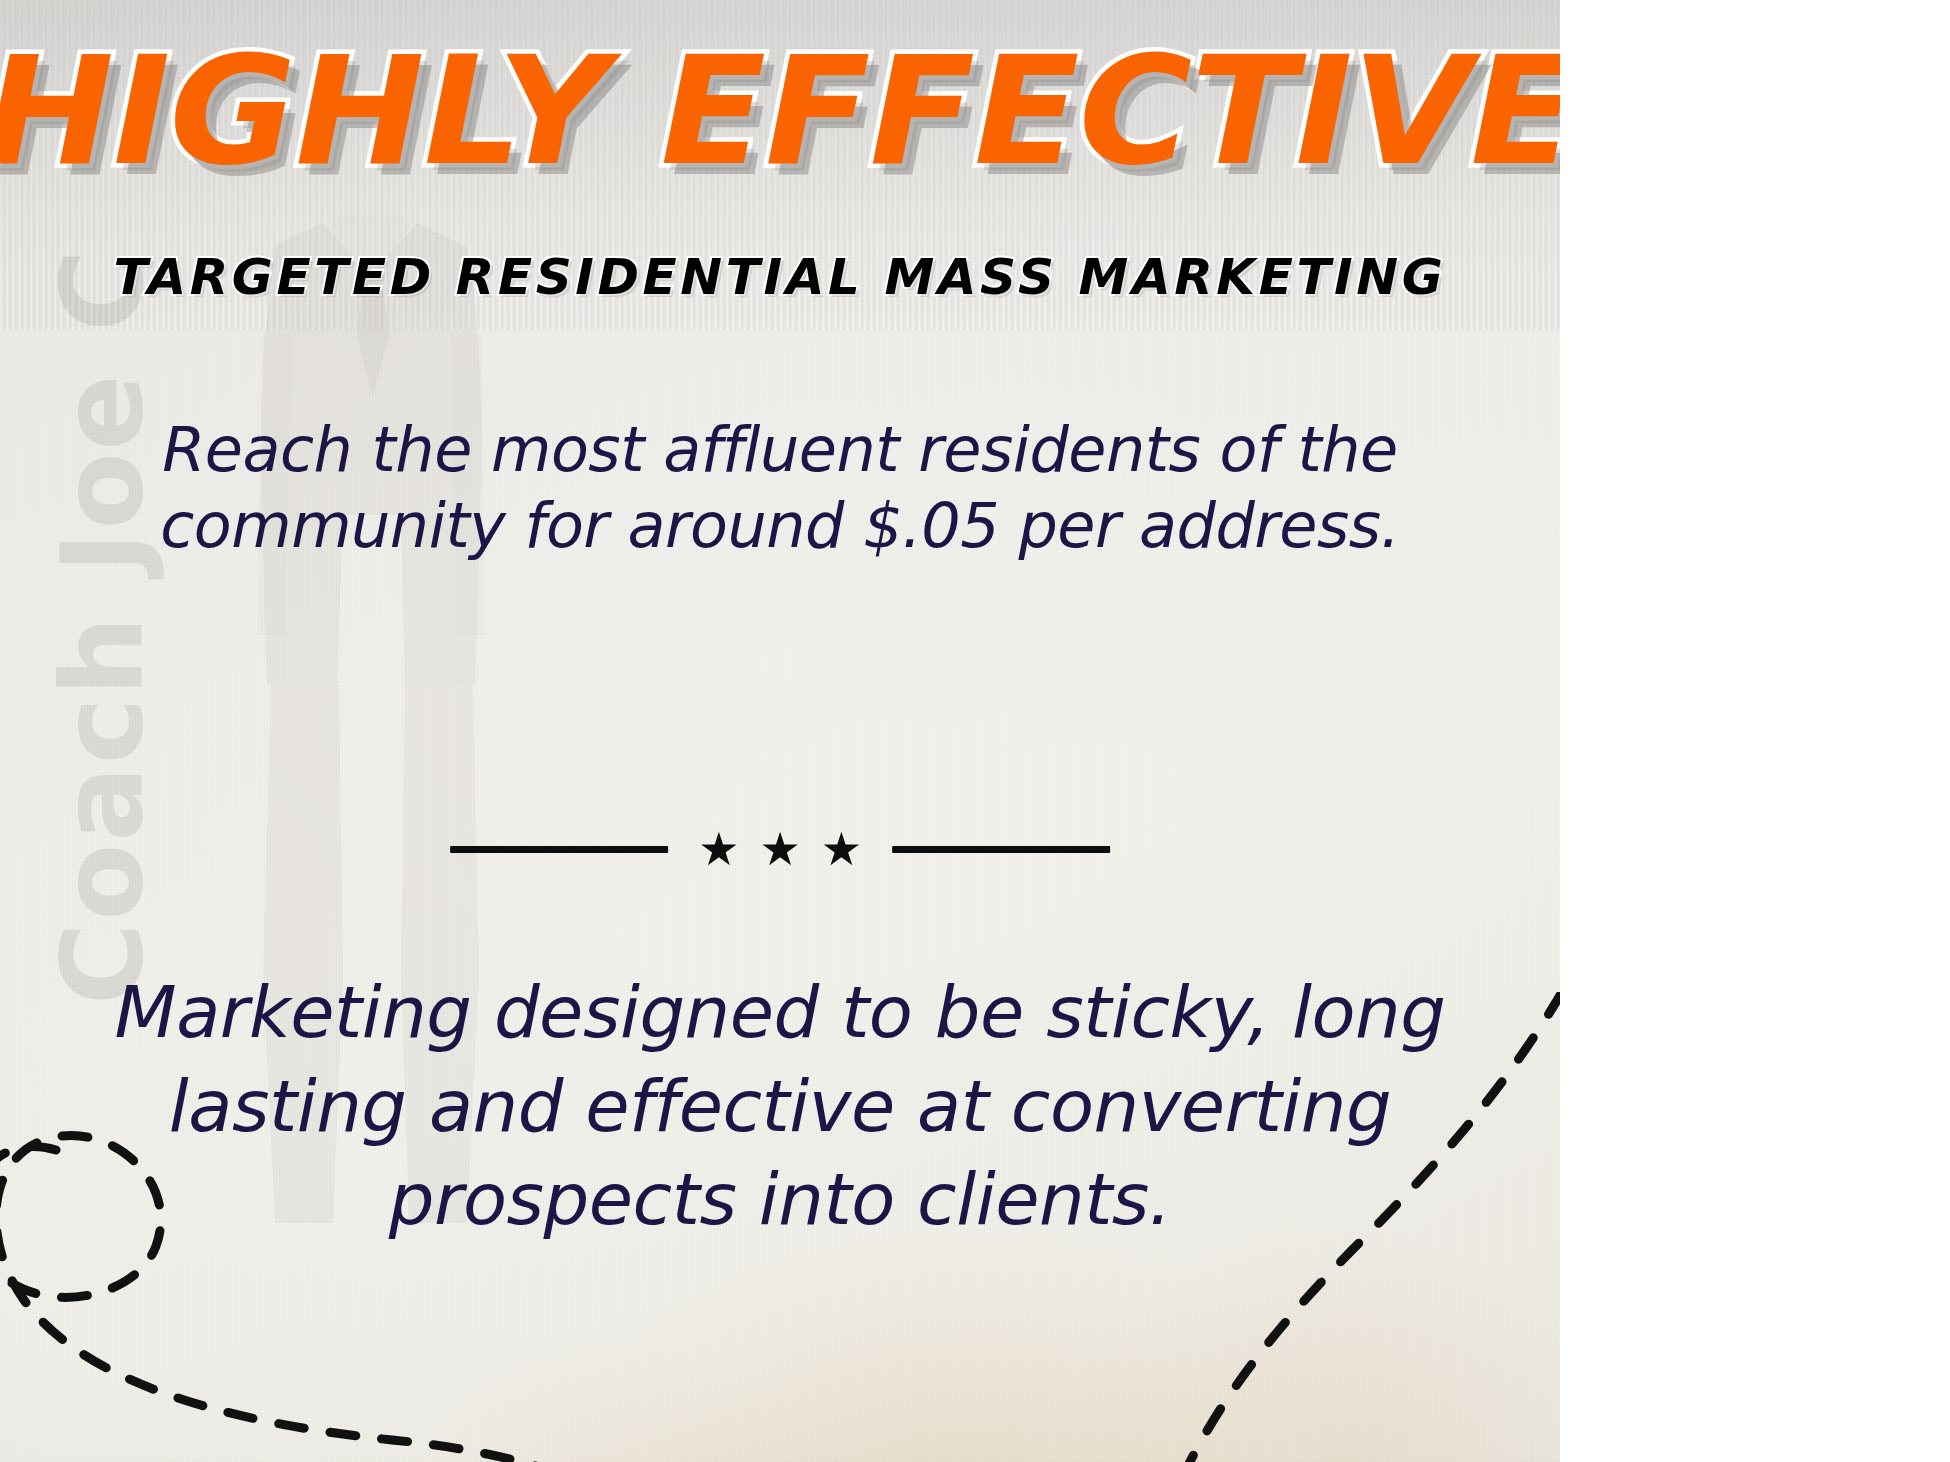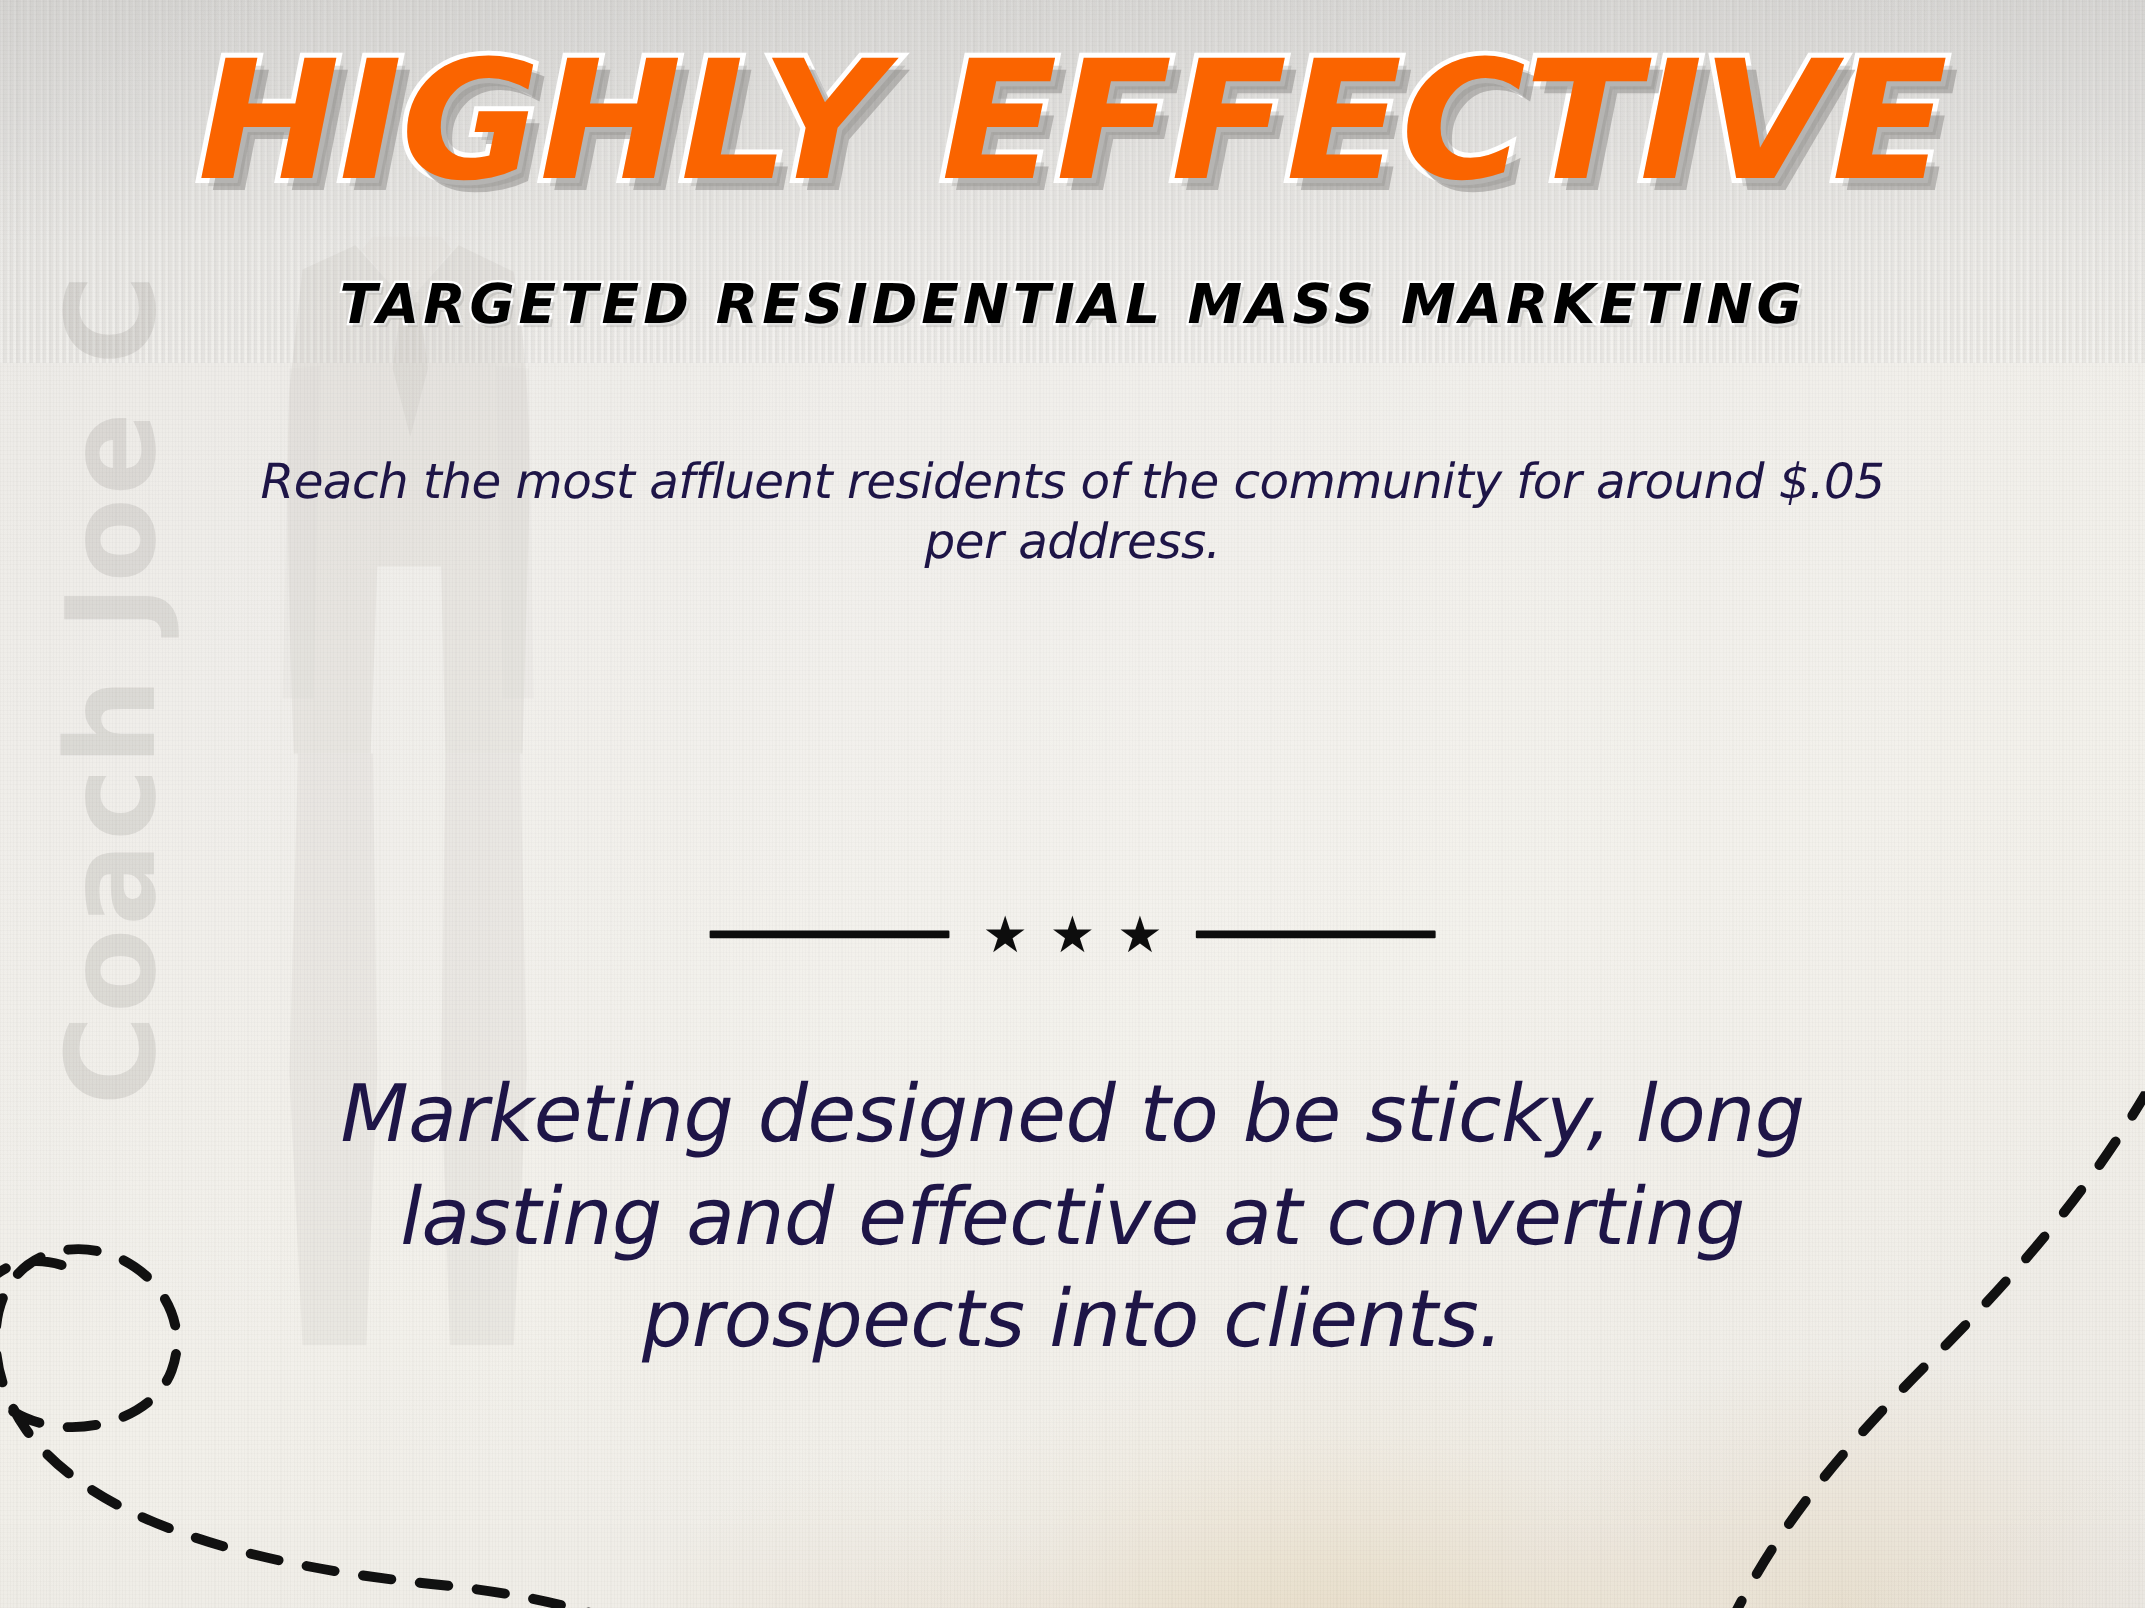--- a/index.html
+++ b/index.html
@@ -11,7 +11,7 @@
 
   #poster {
     position: relative;
-    width: 1950px;
+    width: 1560px;
     height: 1462px;
     overflow: hidden;
     font-family: "Liberation Sans", sans-serif;

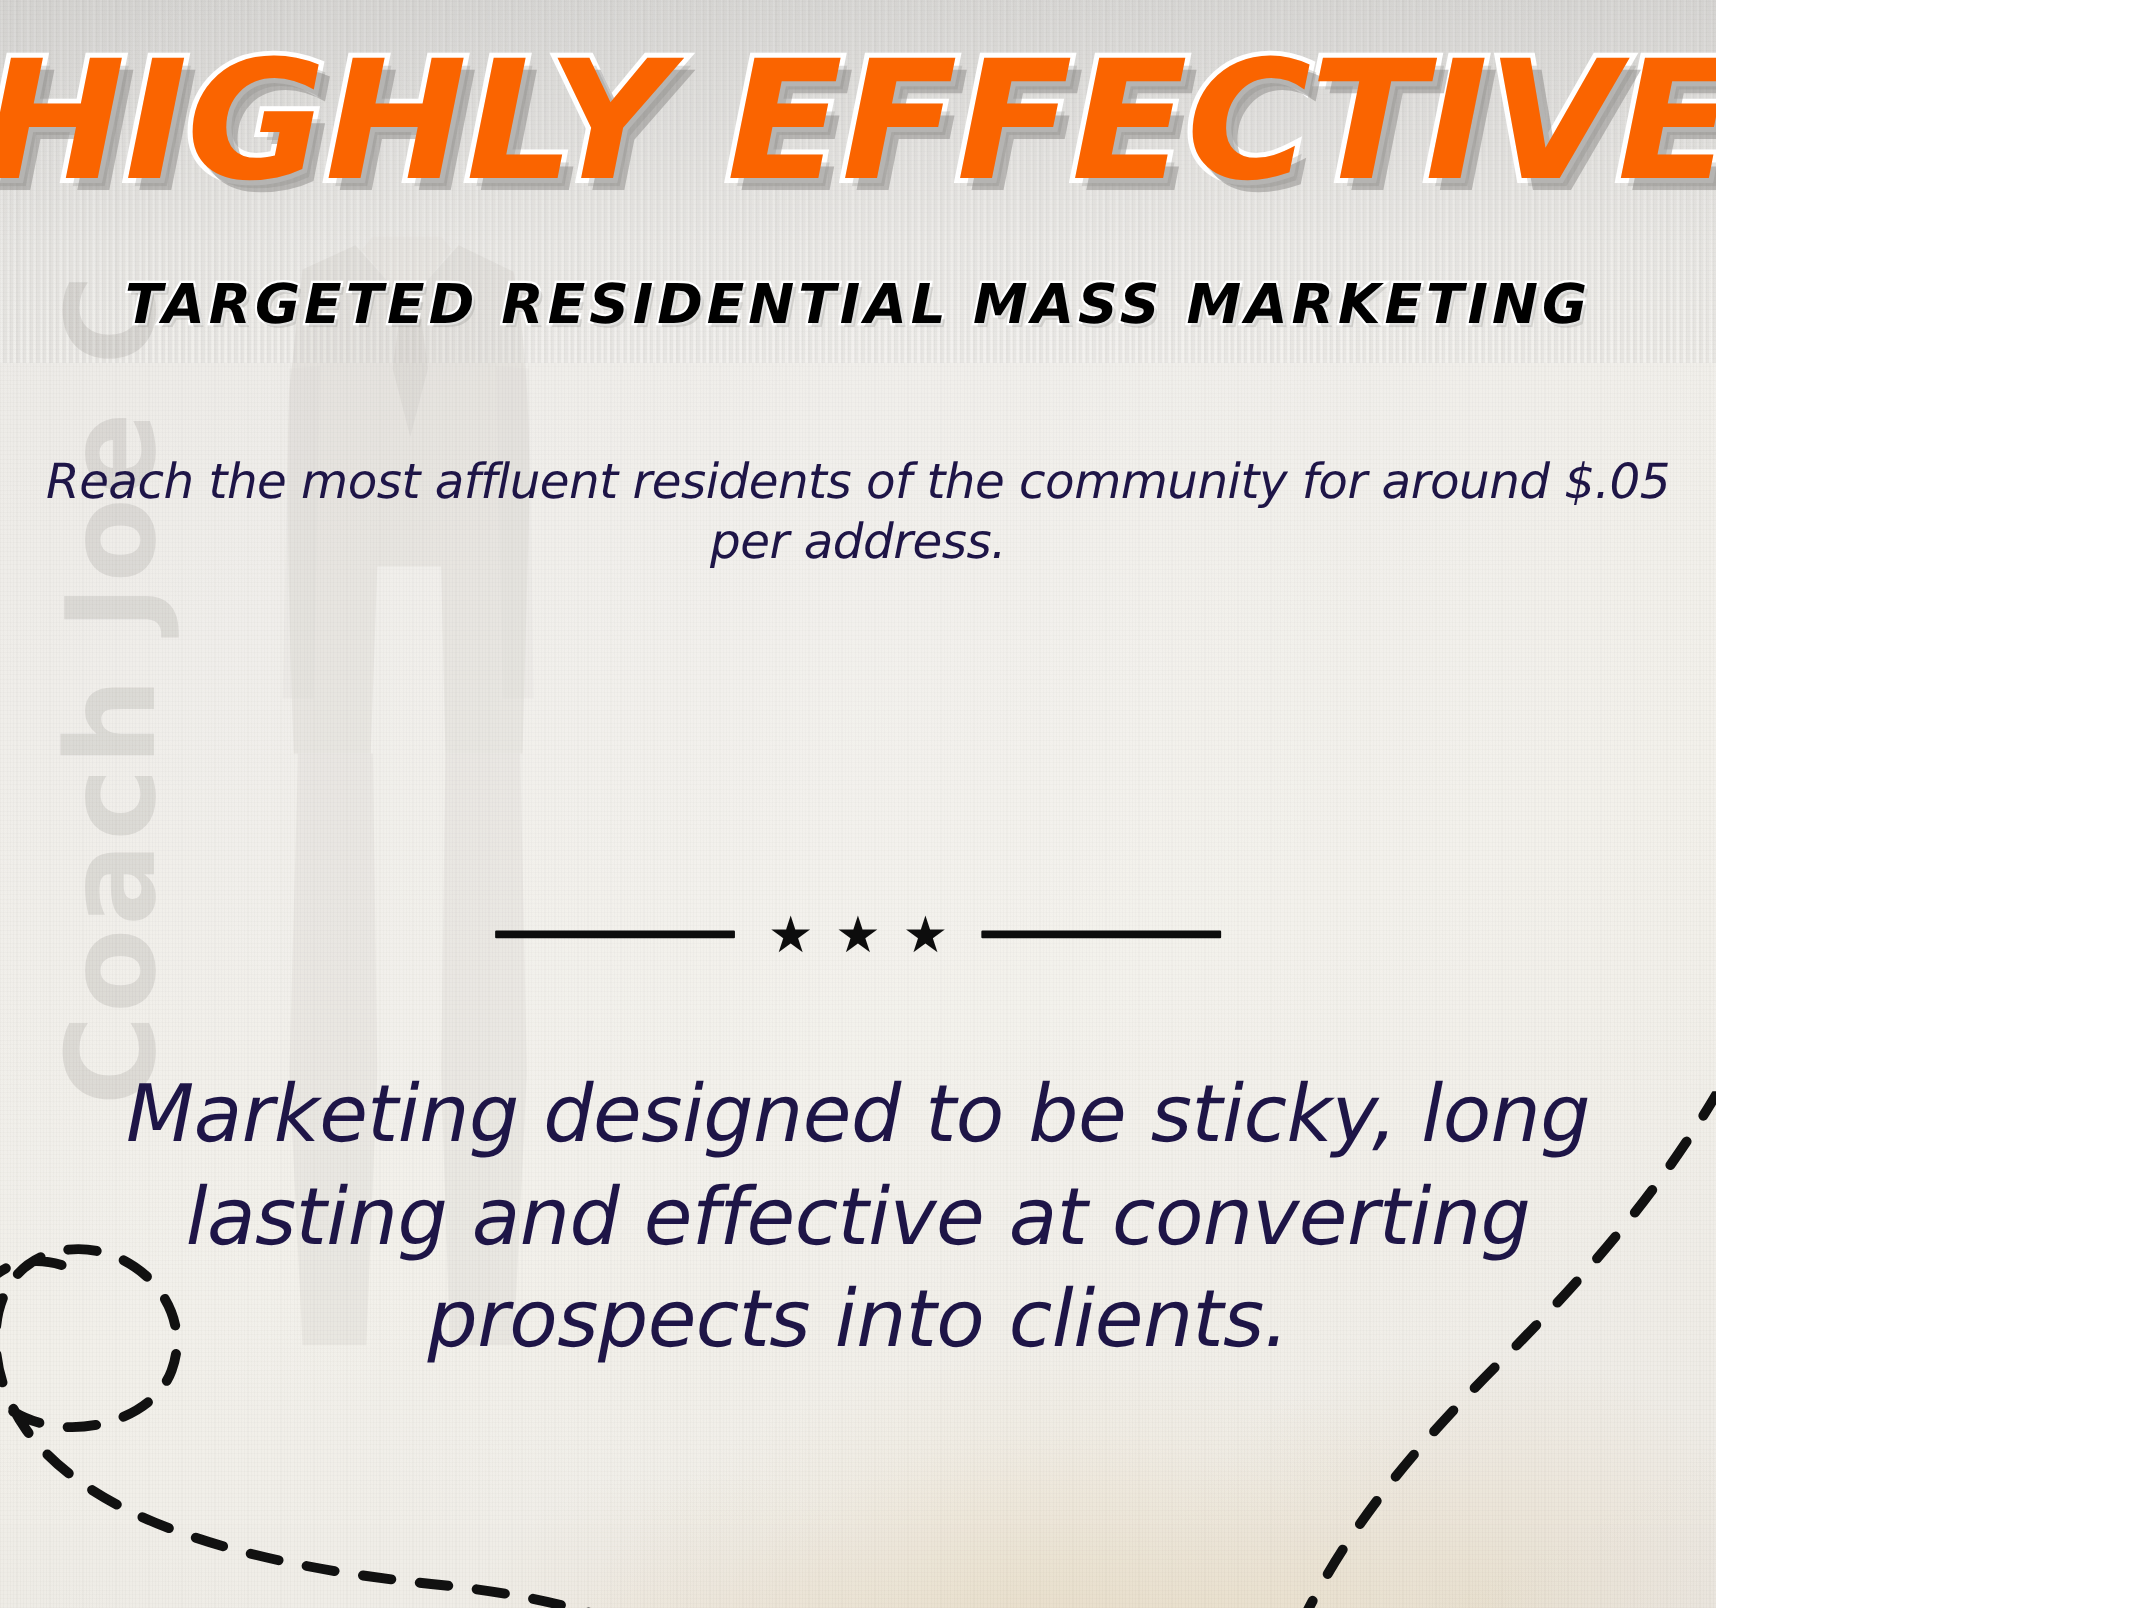--- a/index.html
+++ b/index.html
@@ -214,7 +214,7 @@
     transform: translateX(-50%);
     top: 412px;
     width: 1500px;
-    font-size: 44px;
+    font-size: 62px;
     line-height: 1.23;
   }
 

